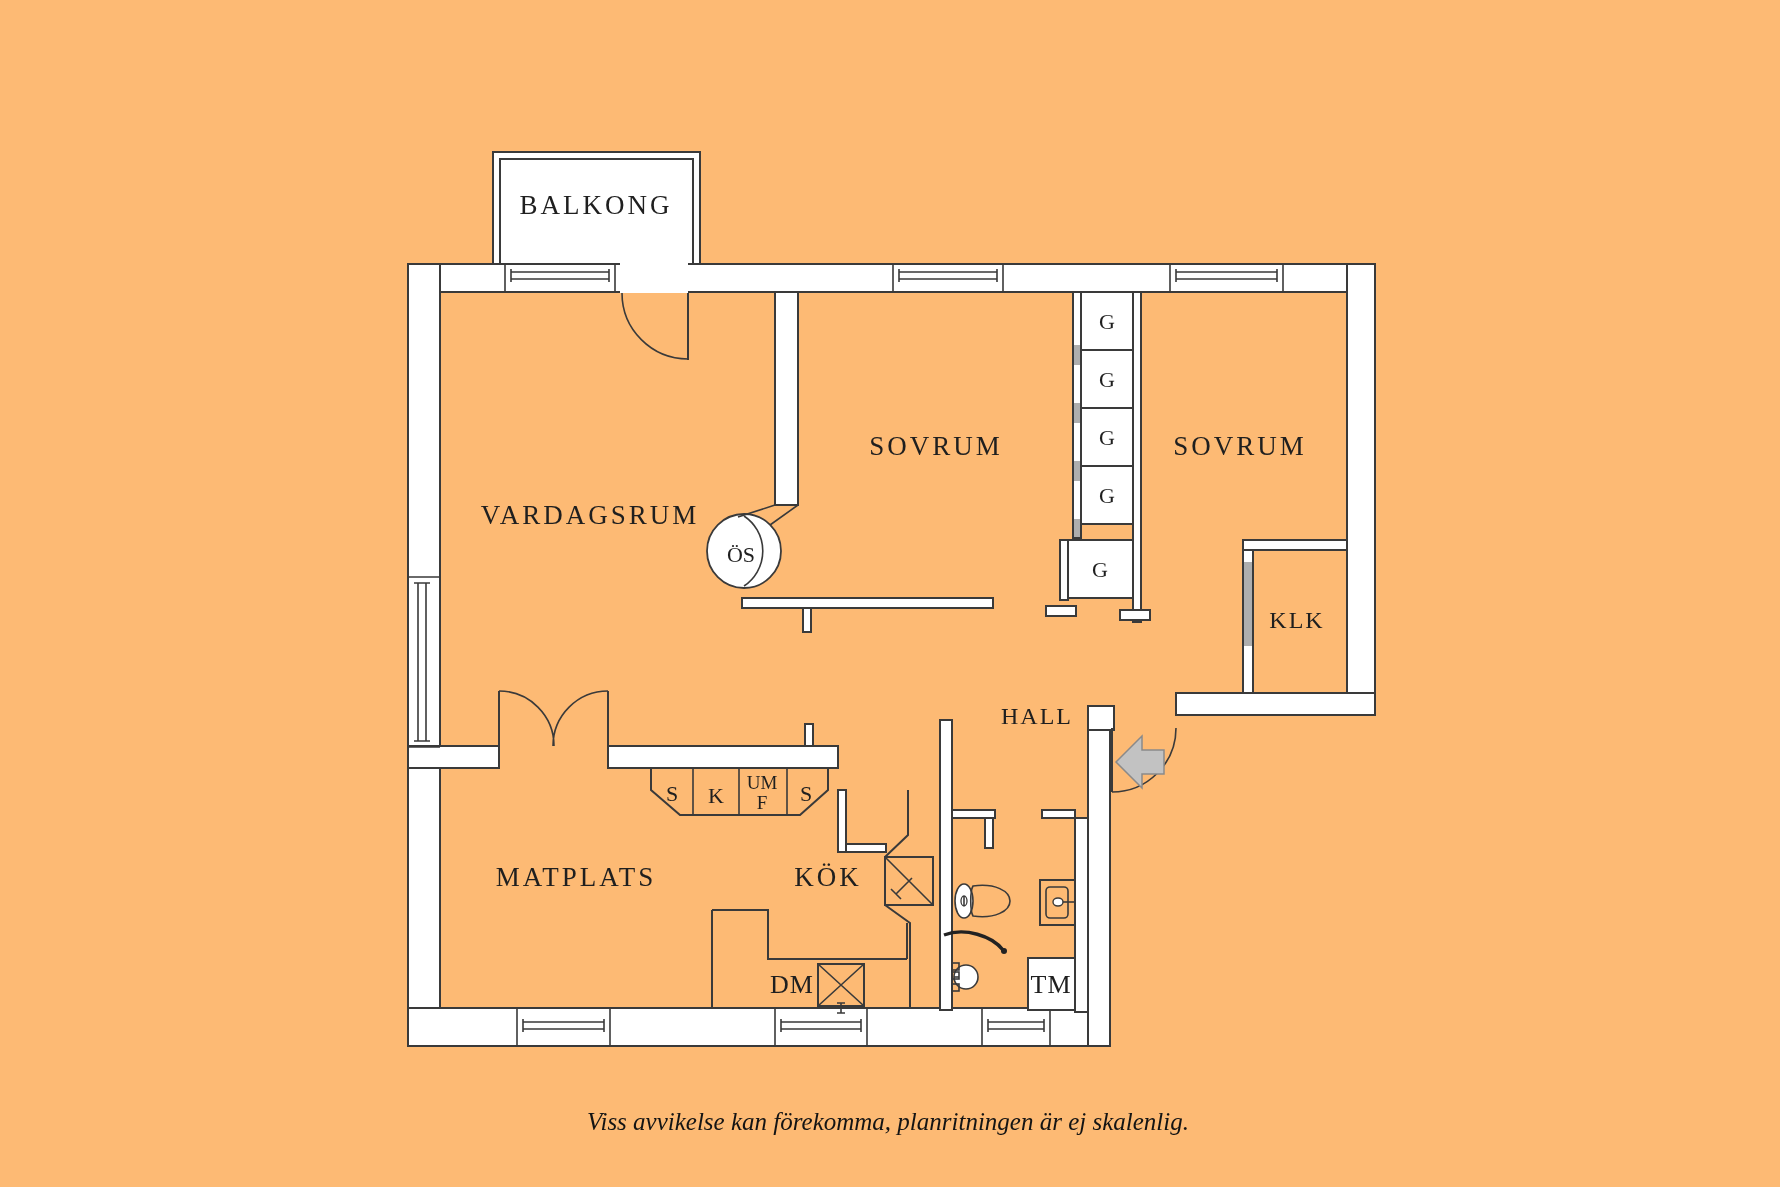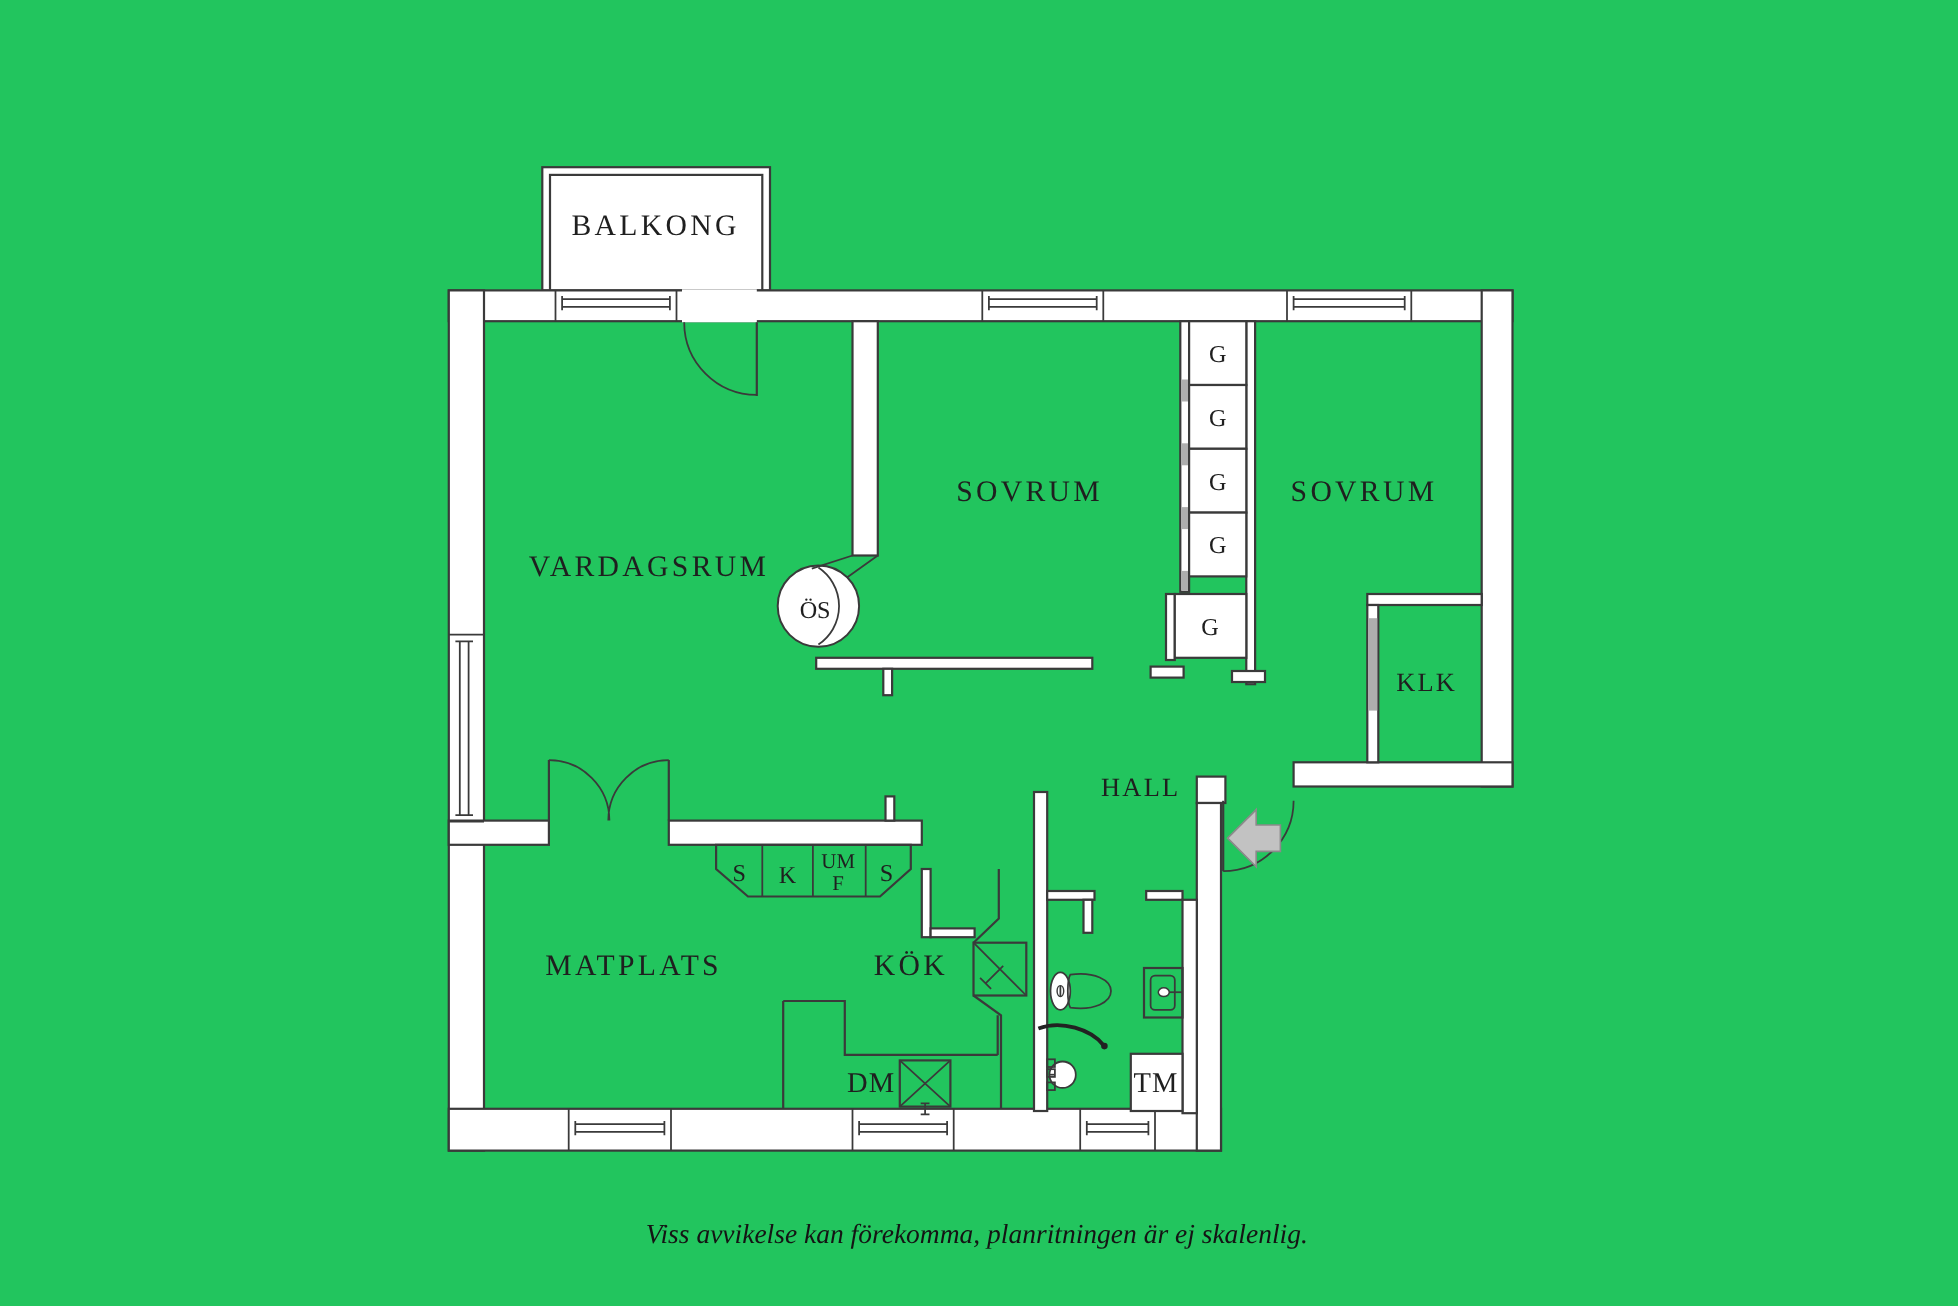--- a/index.html
+++ b/index.html
@@ -3,7 +3,7 @@
 <meta charset="utf-8">
 <style>
   html,body{margin:0;padding:0;background:#ffffff;}
-  .page{position:relative;width:1780px;height:1187px;background:#22c55e;overflow:hidden;
+  .page{position:relative;width:1780px;height:1187px;background:#fdba74;overflow:hidden;
         font-family:"Liberation Serif","DejaVu Serif",serif;}
   svg{position:absolute;left:0;top:0;}
   .wall{fill:#ffffff;stroke:#3a3a3a;stroke-width:2;}

